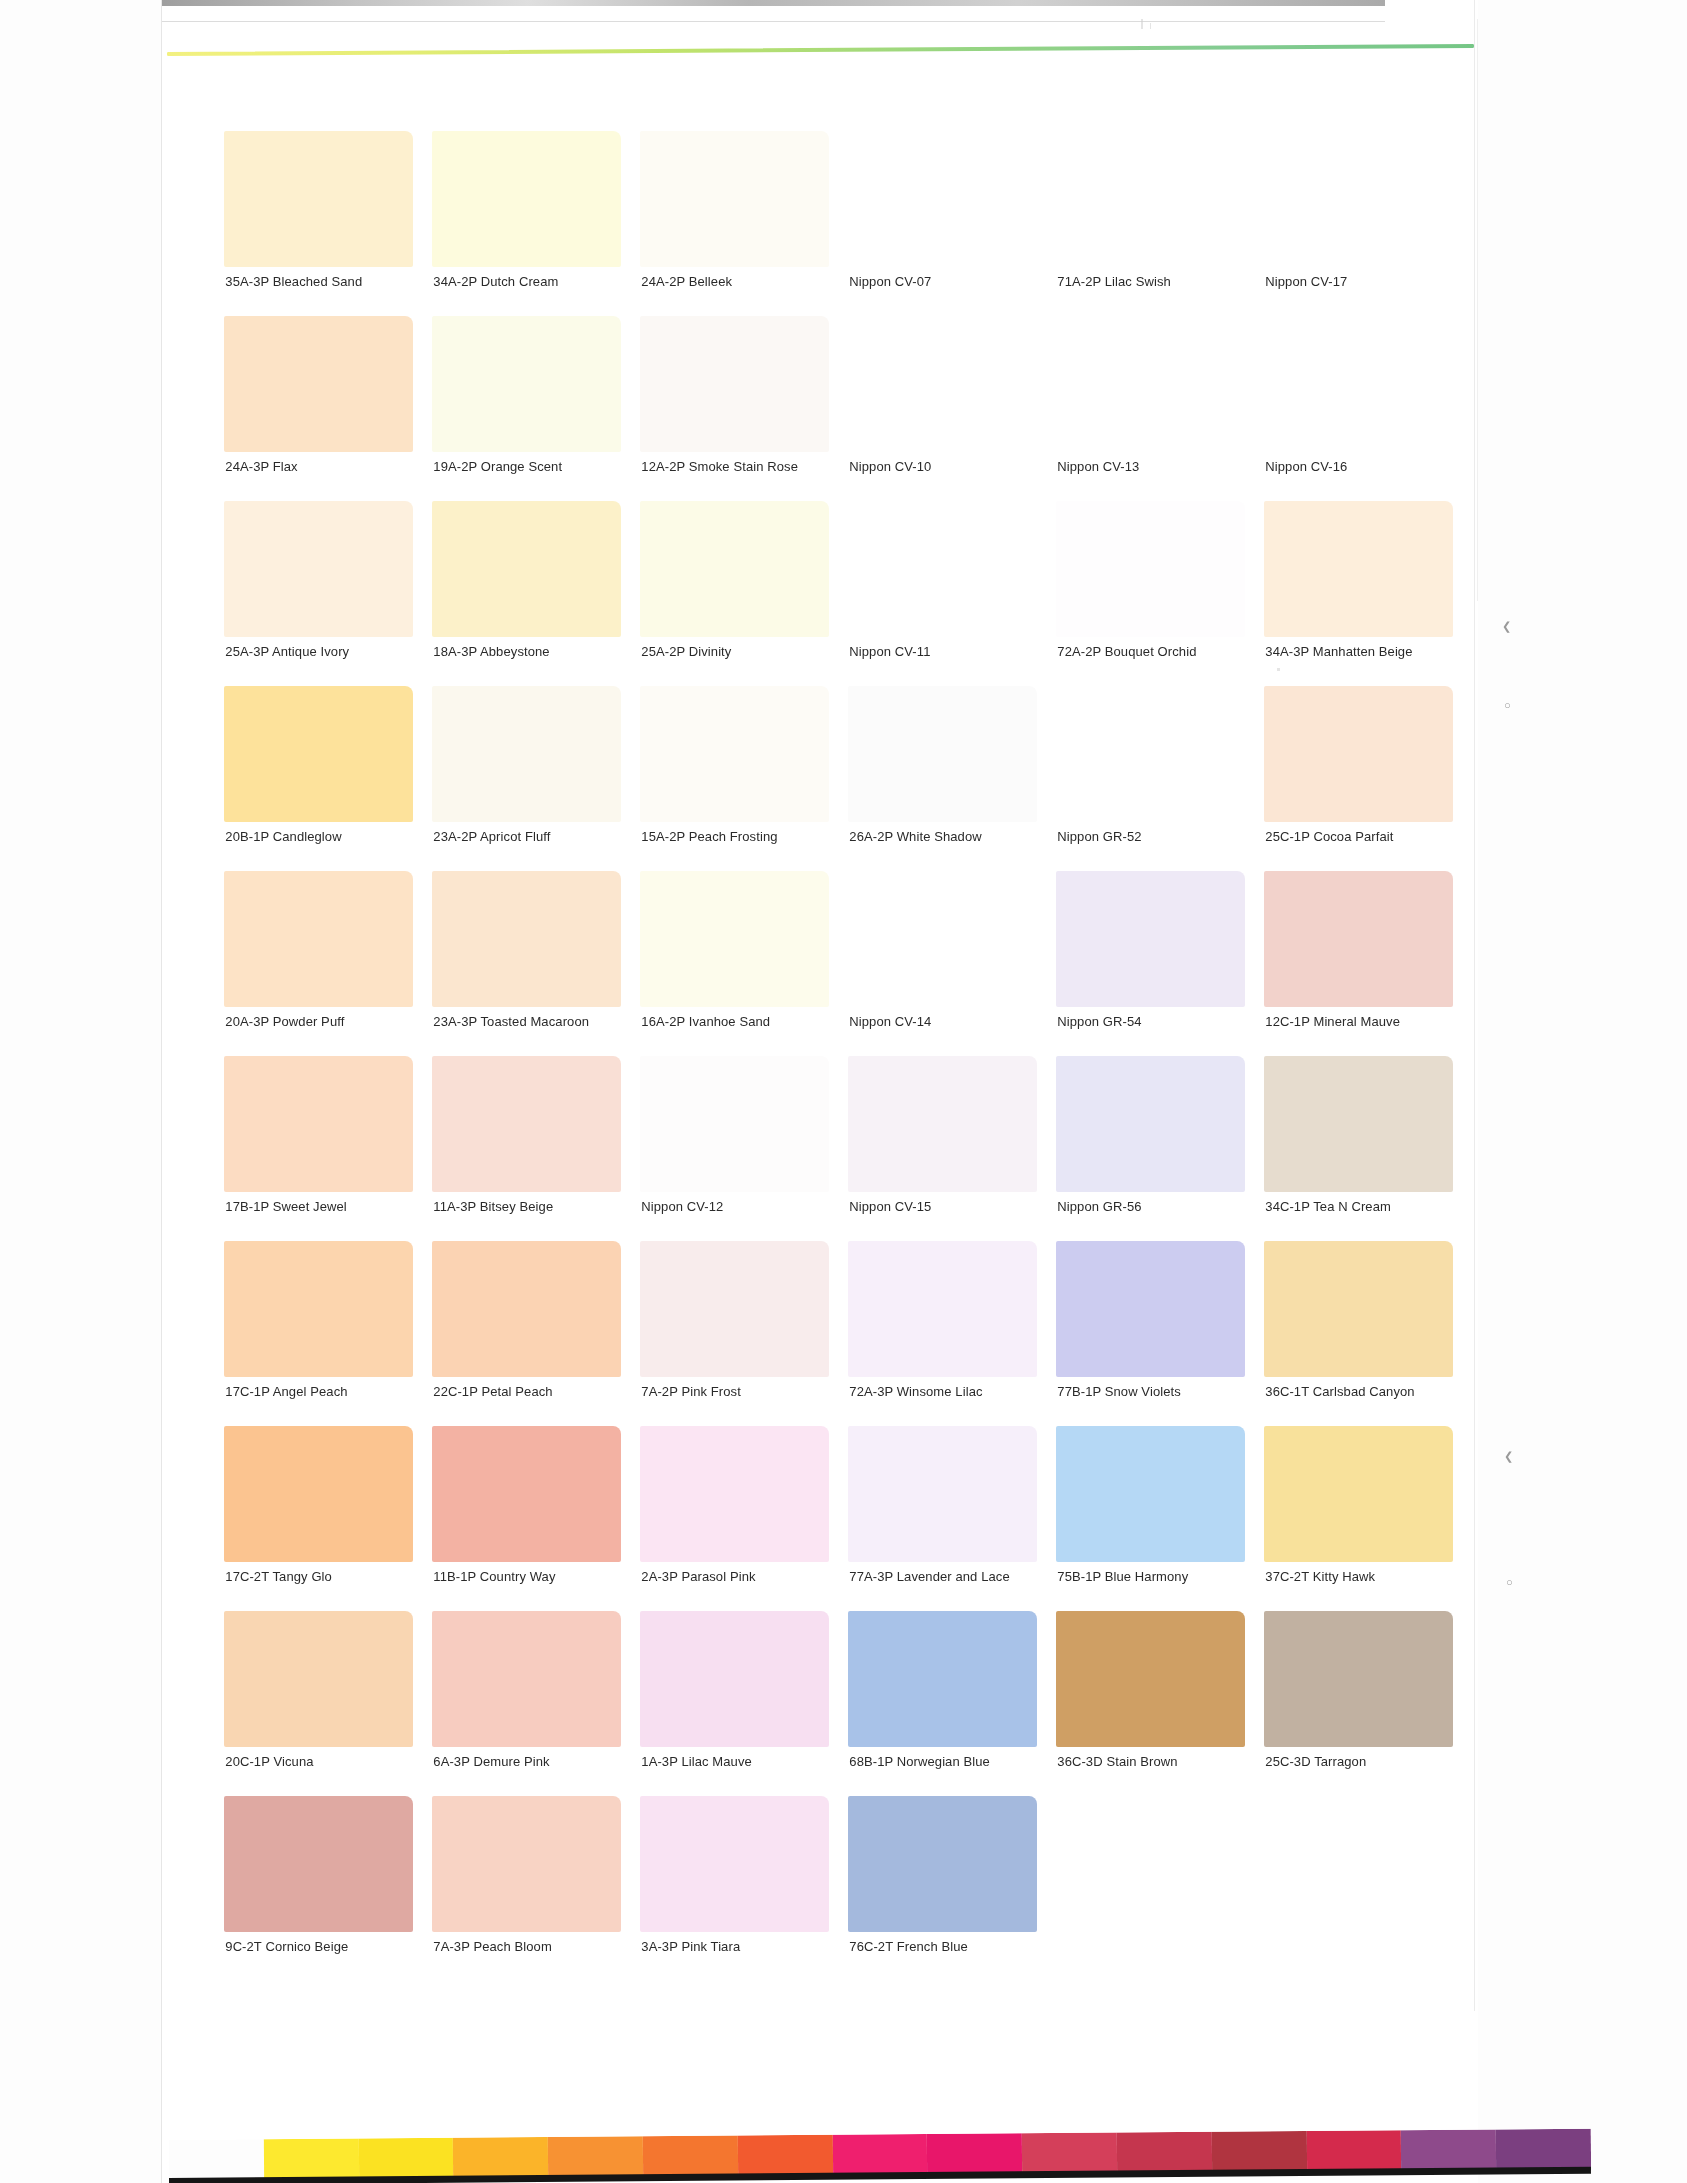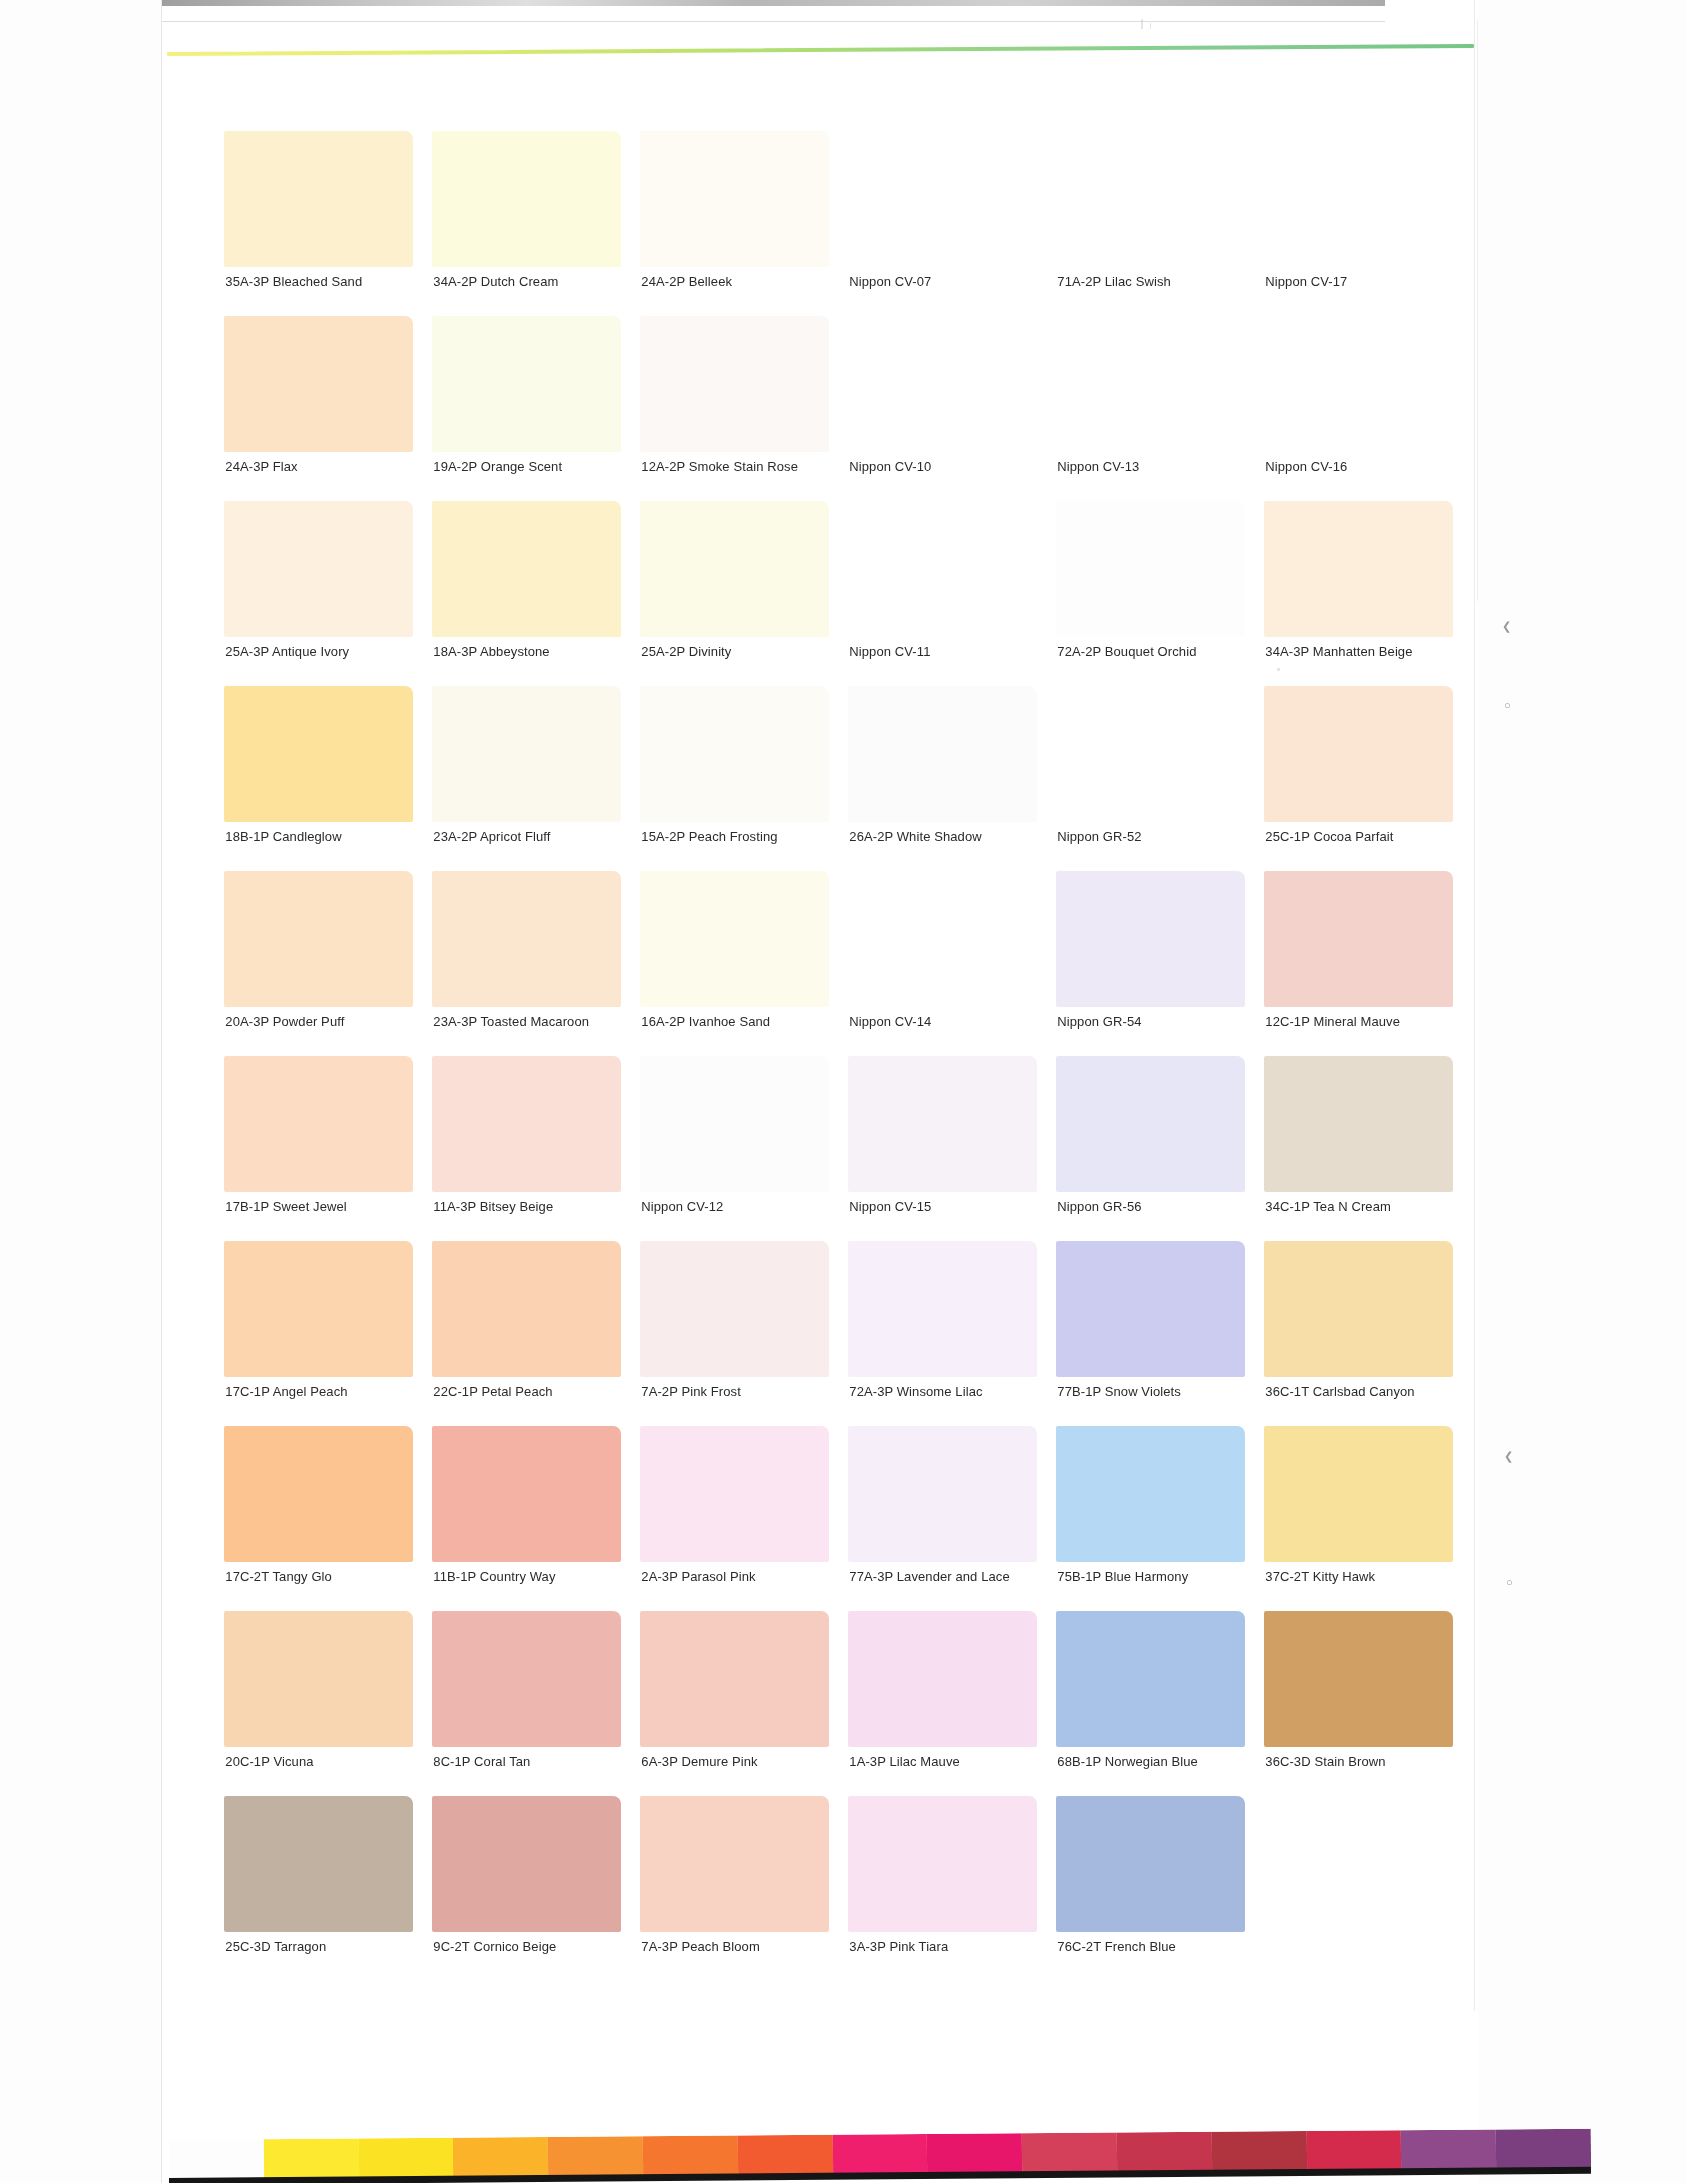--- a/index.html
+++ b/index.html
@@ -259,7 +259,7 @@
       </div>
       <div class="cell">
         <div class="chip" style="background: rgb(253, 226, 155);"></div>
-        <div class="chip-label">18B-1P Candleglow</div>
+        <div class="chip-label">20B-1P Candleglow</div>
       </div>
       <div class="cell">
         <div class="chip" style="background: rgb(251, 248, 238);"></div>

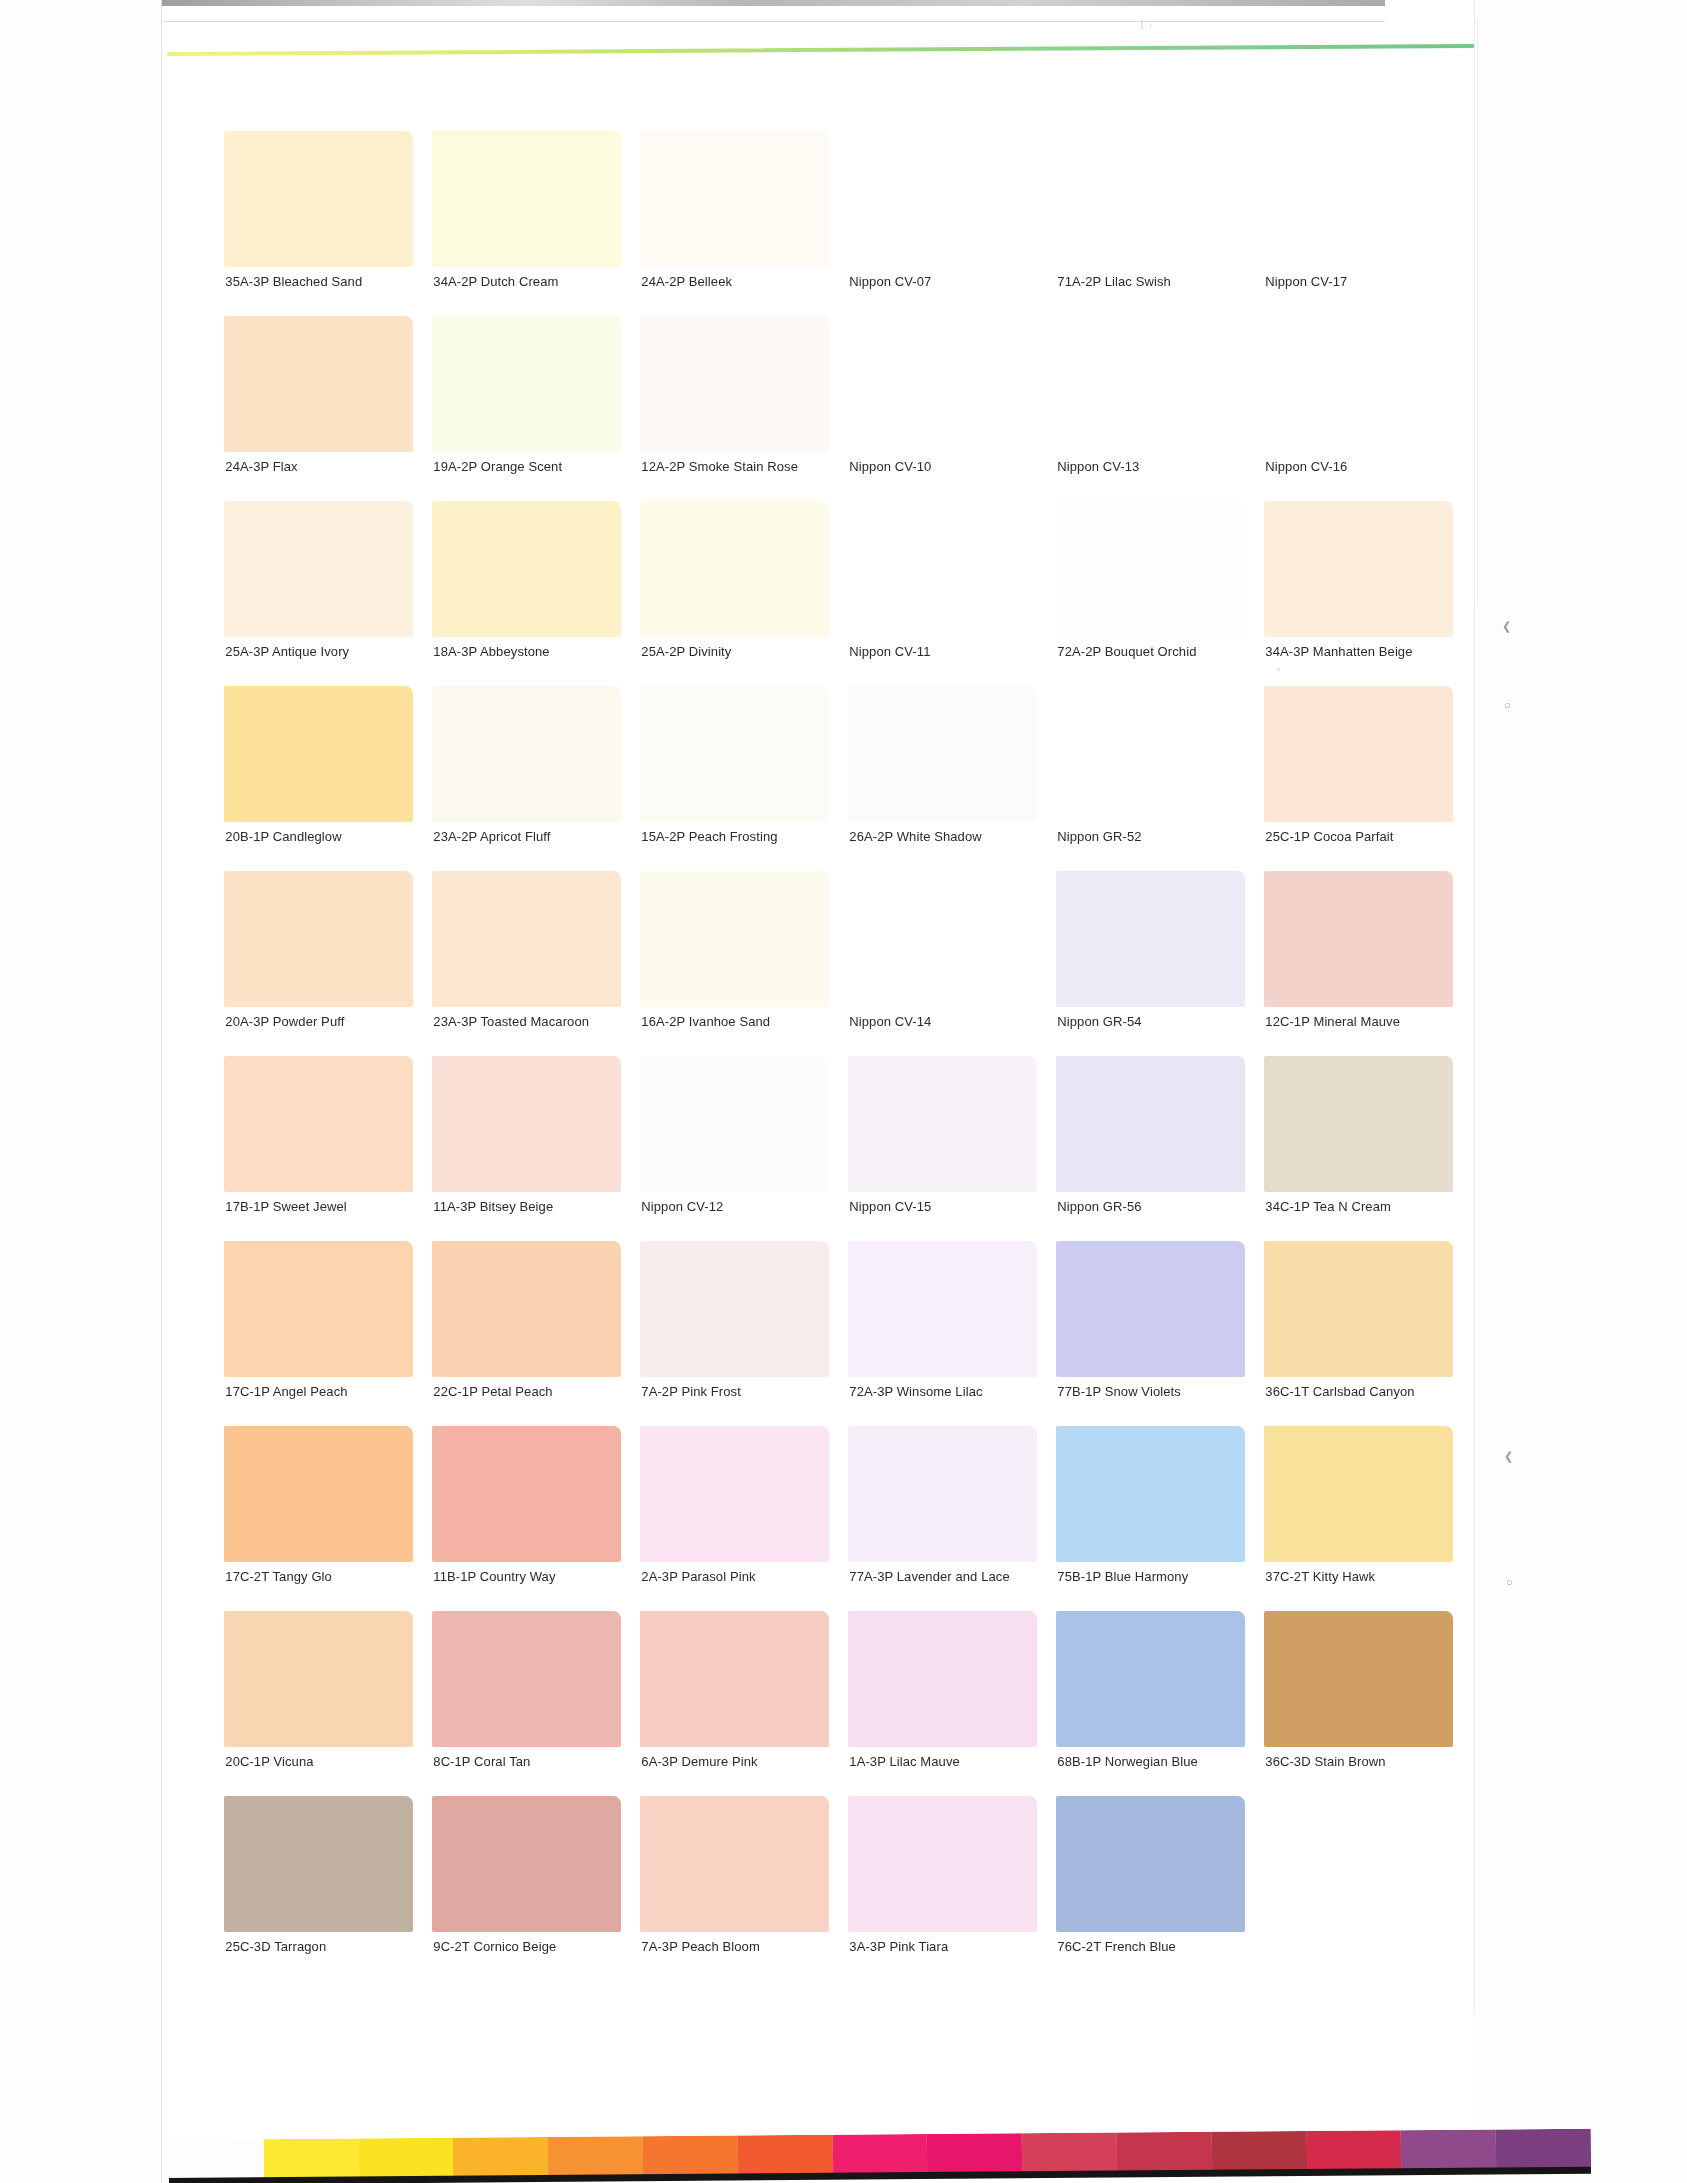--- a/index.html
+++ b/index.html
@@ -380,10 +380,6 @@
       <div class="cell">
         <div class="chip" style="background: rgb(249, 214, 178);"></div>
         <div class="chip-label">20C-1P Vicuna</div>
-      </div>
-      <div class="cell">
-        <div class="chip" style="background: rgb(237, 182, 174);"></div>
-        <div class="chip-label">8C-1P Coral Tan</div>
       </div>
       <div class="cell">
         <div class="chip" style="background: rgb(247, 204, 192);"></div>

